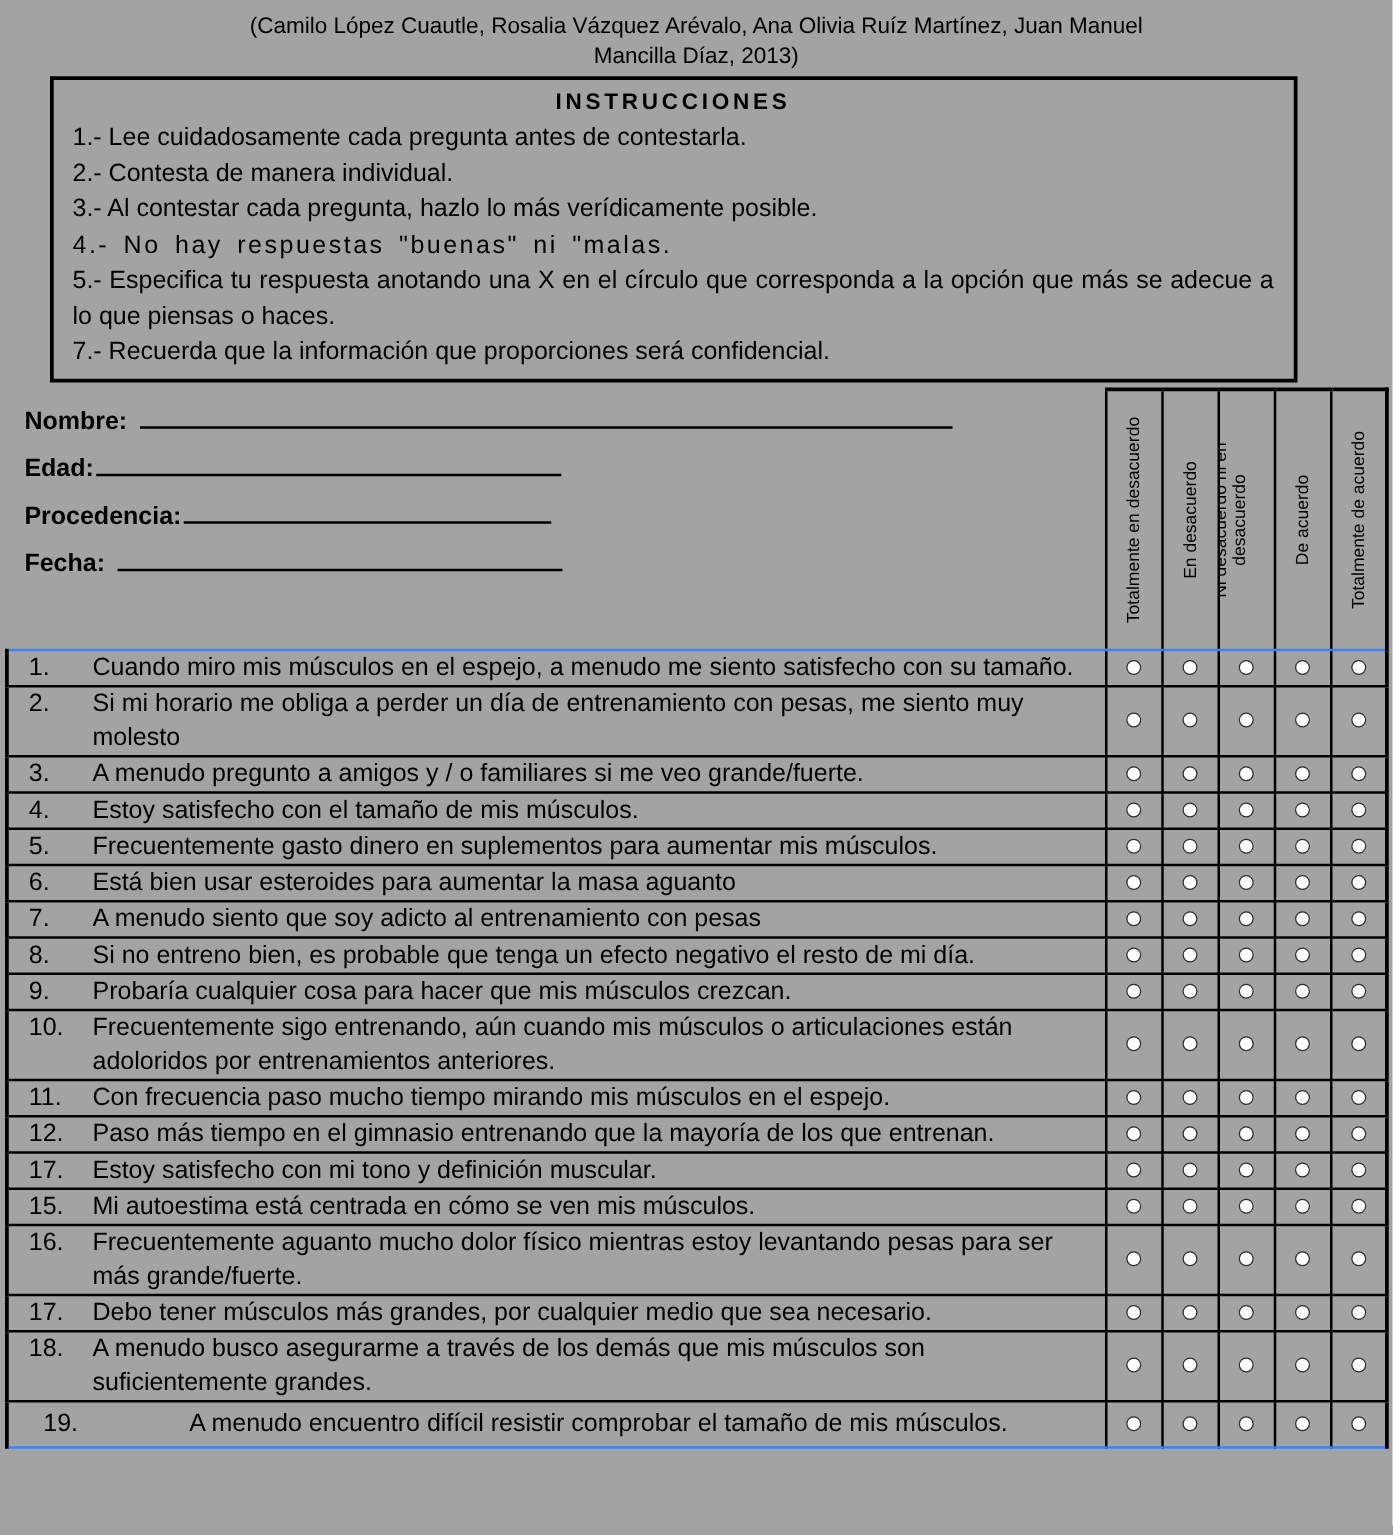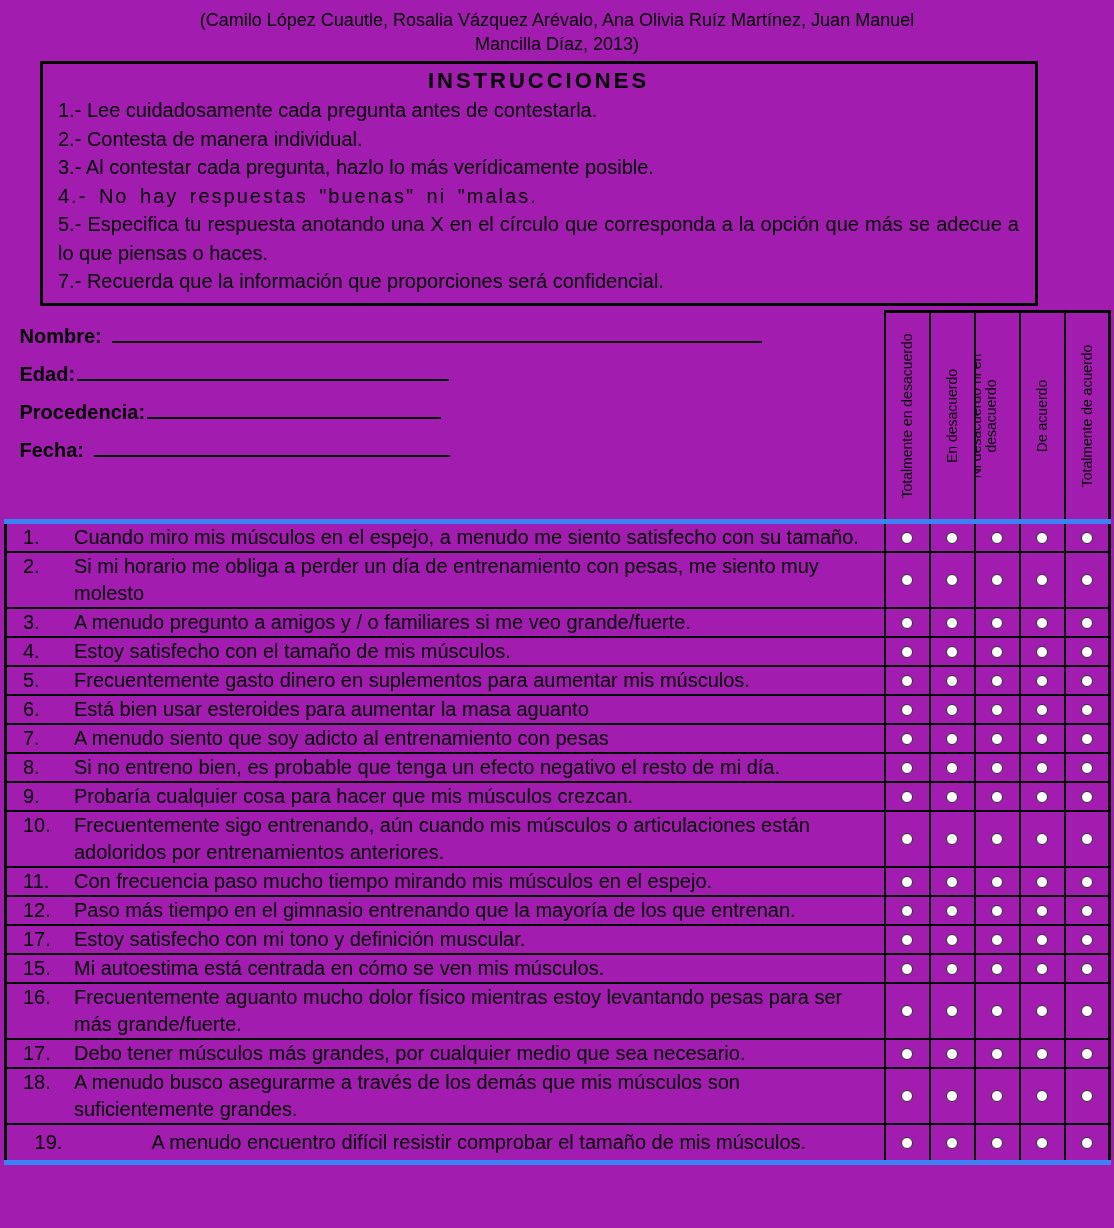--- a/index.html
+++ b/index.html
@@ -4,7 +4,7 @@
 <style>
   html,body { margin:0; padding:0; background:#ffffff; }
   .page {
-    width:1114px; min-height:1228px; background:#a21caf; color:#000;
+    width:1114px; min-height:1228px; background:#a3a3a3; color:#000;
     font-family:"Liberation Sans", sans-serif; box-sizing:border-box;
     padding-top:6px; overflow:hidden;
   }

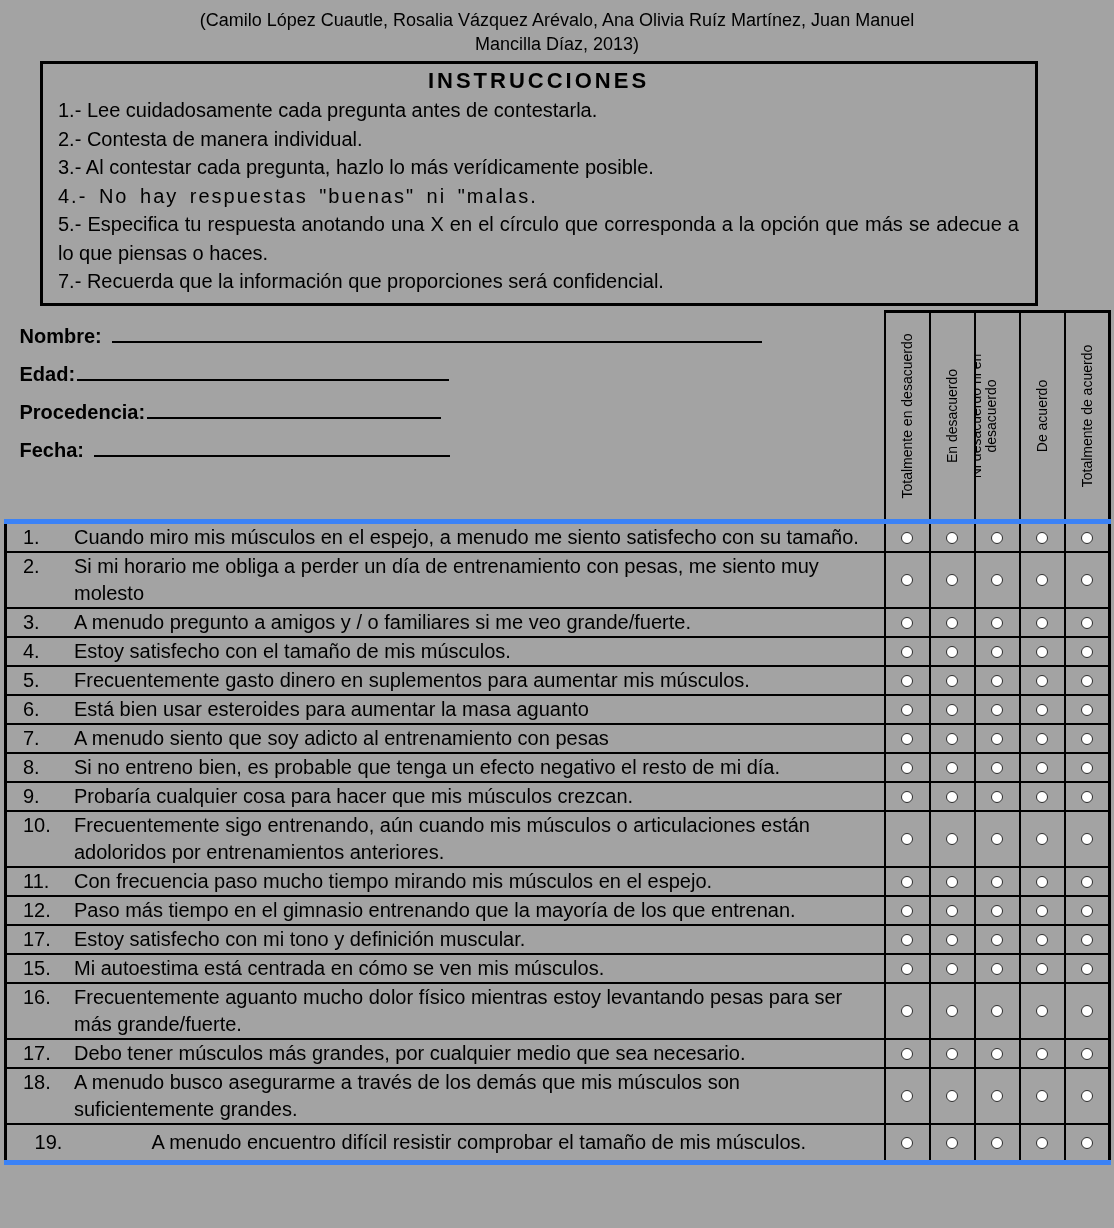--- a/index.html
+++ b/index.html
@@ -16,7 +16,7 @@
     padding:2px 16px 7px 15px;
   }
   .instructions-title {
-    text-align:center; font-weight:bold; font-size:22px; letter-spacing:3px; line-height:30px;
+    text-align:center; font-weight:bold; font-size:18px; letter-spacing:3px; line-height:30px;
   }
   .instr-item { font-size:20px; line-height:28.5px; text-align:justify; }
   .instr-items .instr-item:nth-child(4) { letter-spacing:2px; word-spacing:4px; }

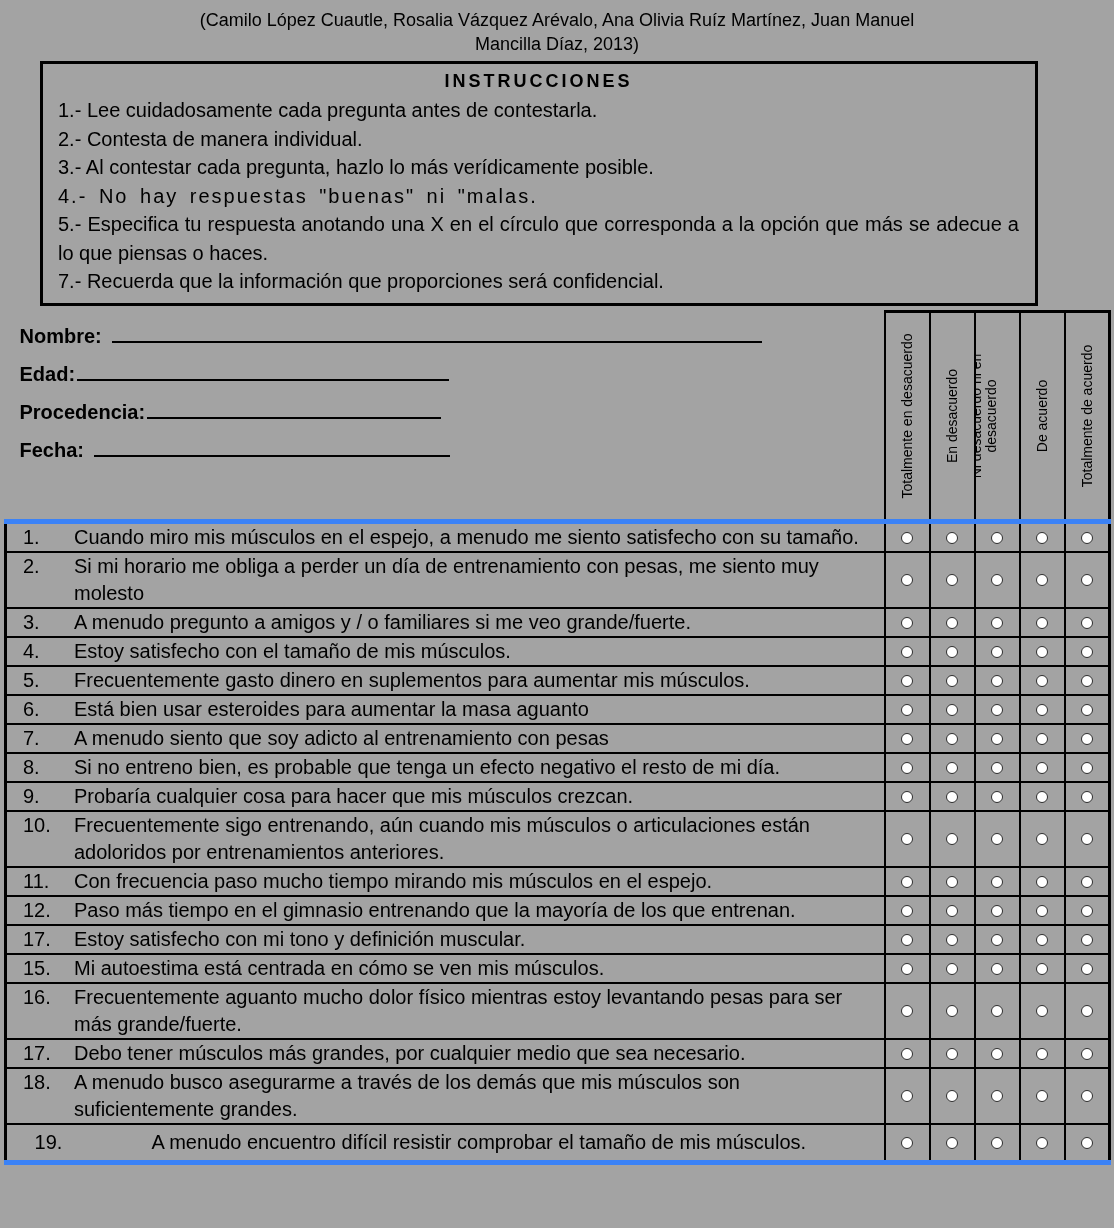--- a/index.html
+++ b/index.html
@@ -53,7 +53,7 @@
   .q-text { flex:1 1 auto; line-height:27px; }
   .ans-cell { border:2px solid #000; text-align:center; vertical-align:middle; }
   .ans-cell:last-child { border-right:3px solid #000; }
-  .main-table tr:last-child td { border-bottom:5px solid #3b82f6; }
+  .main-table tr:last-child td { border-bottom:2px solid #3b82f6; }
   .main-table tr:last-child .q-cell { padding-top:4px; padding-bottom:4px;text-align:center; }
   .circle {
     display:inline-block; width:10px; height:10px; border:1.5px solid #2e2e2e;

